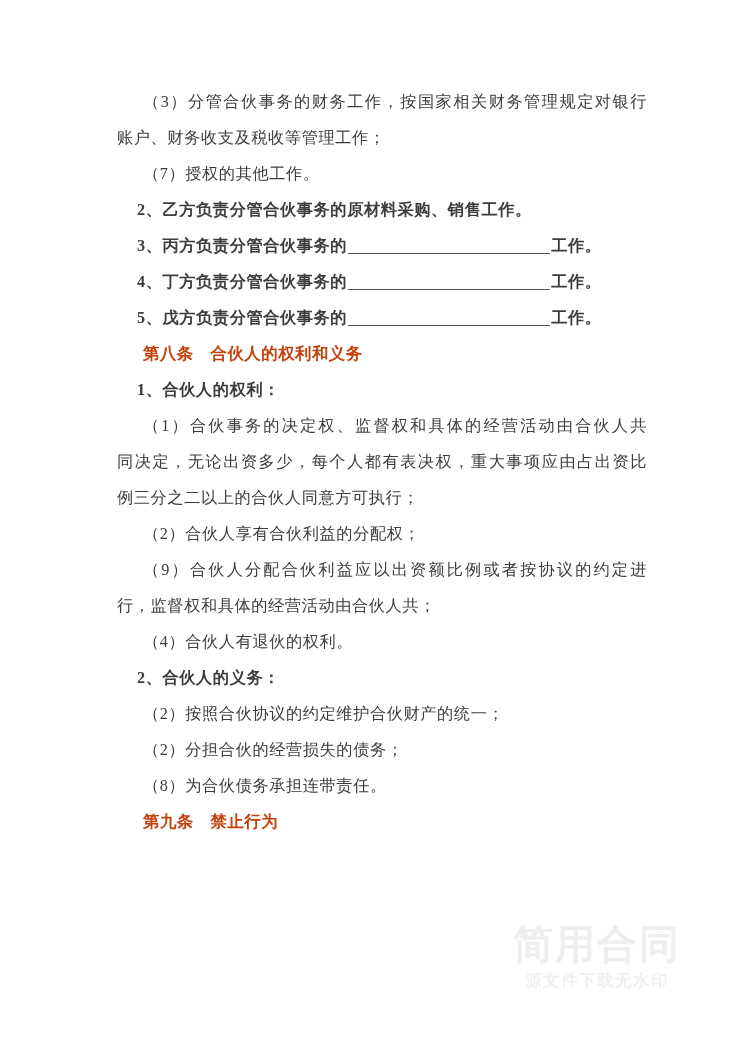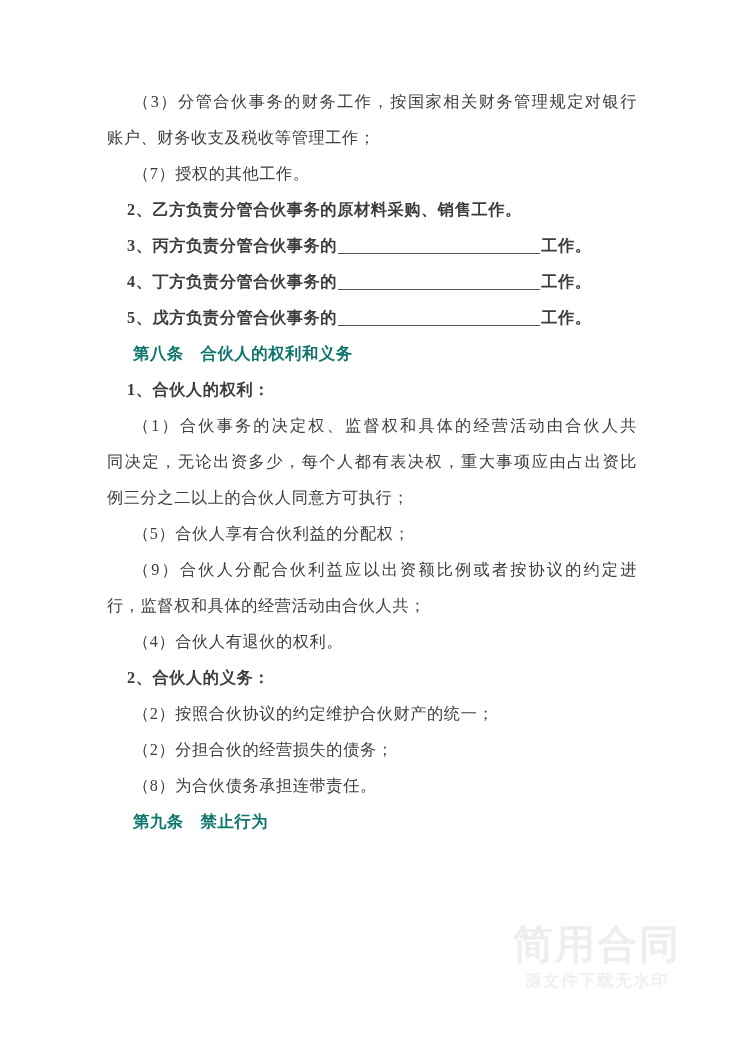--- a/index.html
+++ b/index.html
@@ -28,7 +28,7 @@
   
   #doc-body {
     position: absolute;
-    left: 107px;
+    left: 117px;
     top: 84px;
     width: 530px;
   }

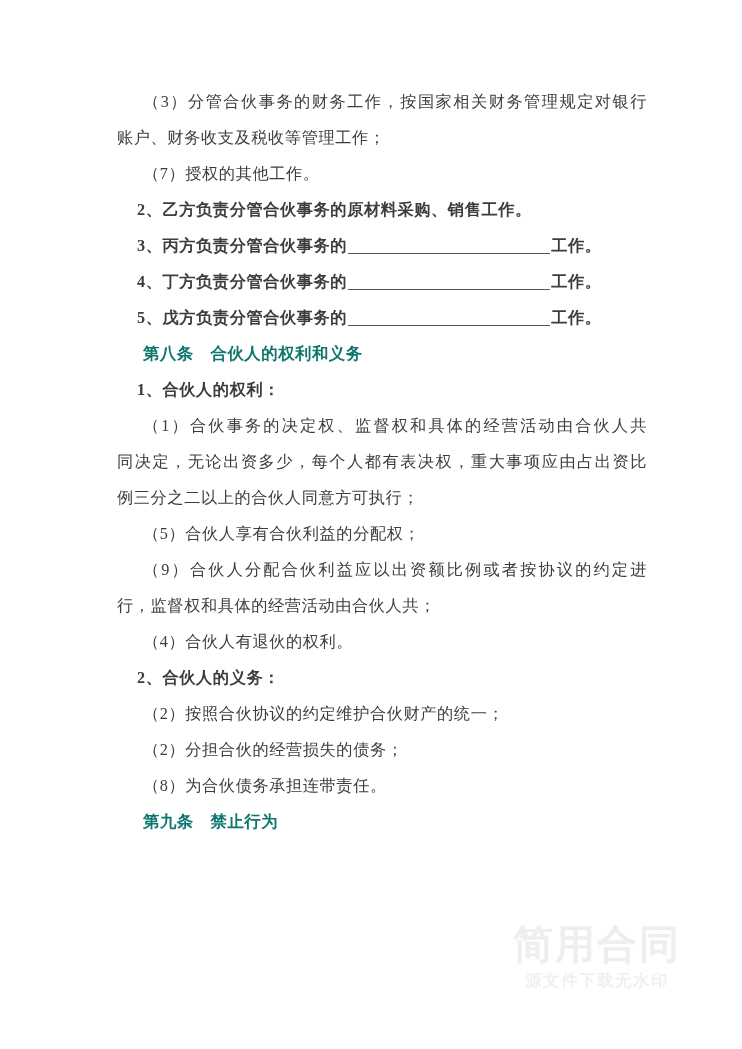--- a/index.html
+++ b/index.html
@@ -61,7 +61,7 @@
     font-size: 16.4px;
     line-height: 36px;
     font-weight: bold;
-    color: #0f766e;
+    color: #c2410c;
     padding-left: 26px;
     letter-spacing: 0.5px;
     white-space: pre;

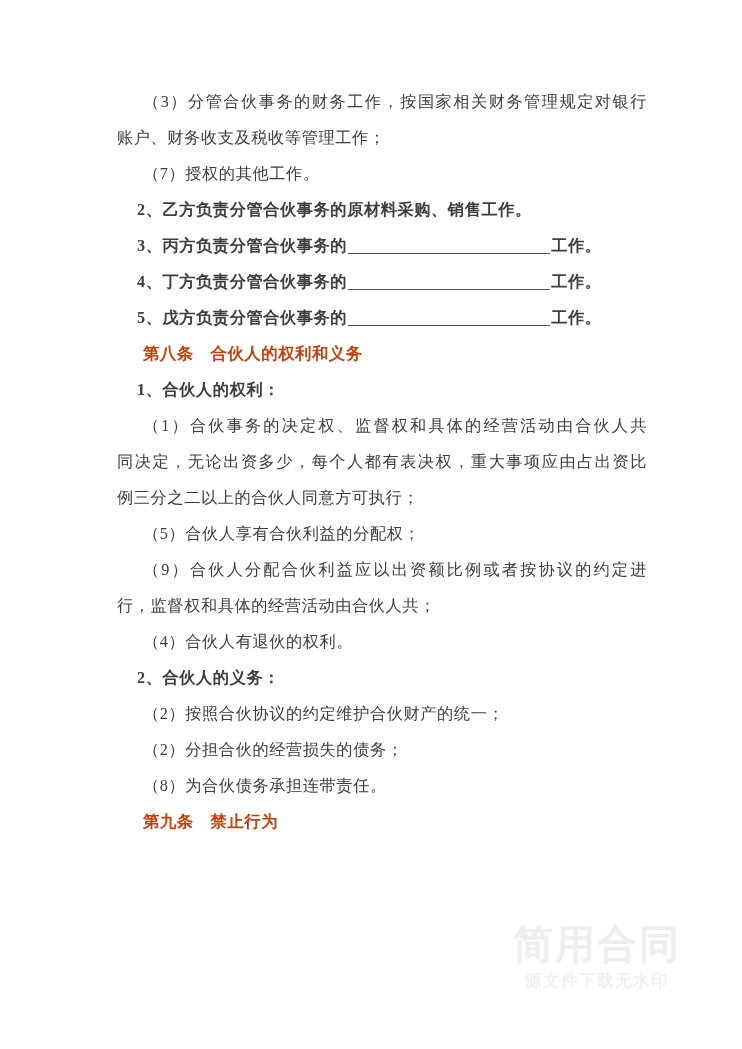--- a/index.html
+++ b/index.html
@@ -122,7 +122,7 @@
       <div class="line indent justify">（1）合伙事务的决定权、监督权和具体的经营活动由合伙人共</div>
       <div class="line justify">同决定，无论出资多少，每个人都有表决权，重大事项应由占出资比</div>
       <div class="line ">例三分之二以上的合伙人同意方可执行；</div>
-      <div class="line indent">（5）合伙人享有合伙利益的分配权；</div>
+      <div class="line indent">（2）合伙人享有合伙利益的分配权；</div>
       <div class="line indent justify">（9）合伙人分配合伙利益应以出资额比例或者按协议的约定进</div>
       <div class="line ">行，监督权和具体的经营活动由合伙人共；</div>
       <div class="line indent">（4）合伙人有退伙的权利。</div>

